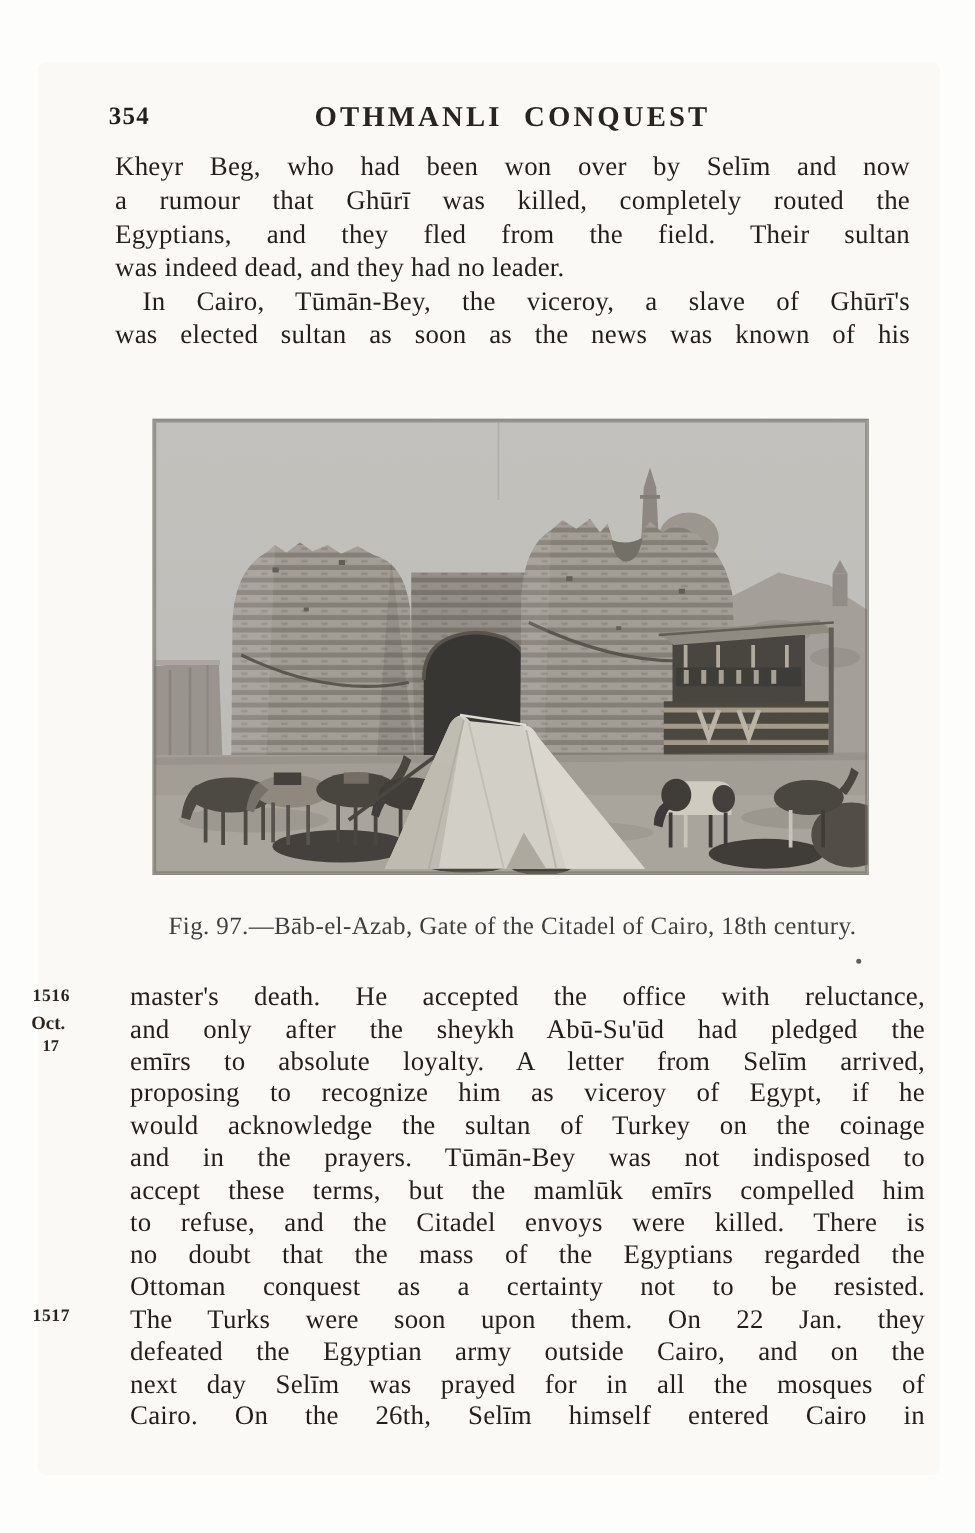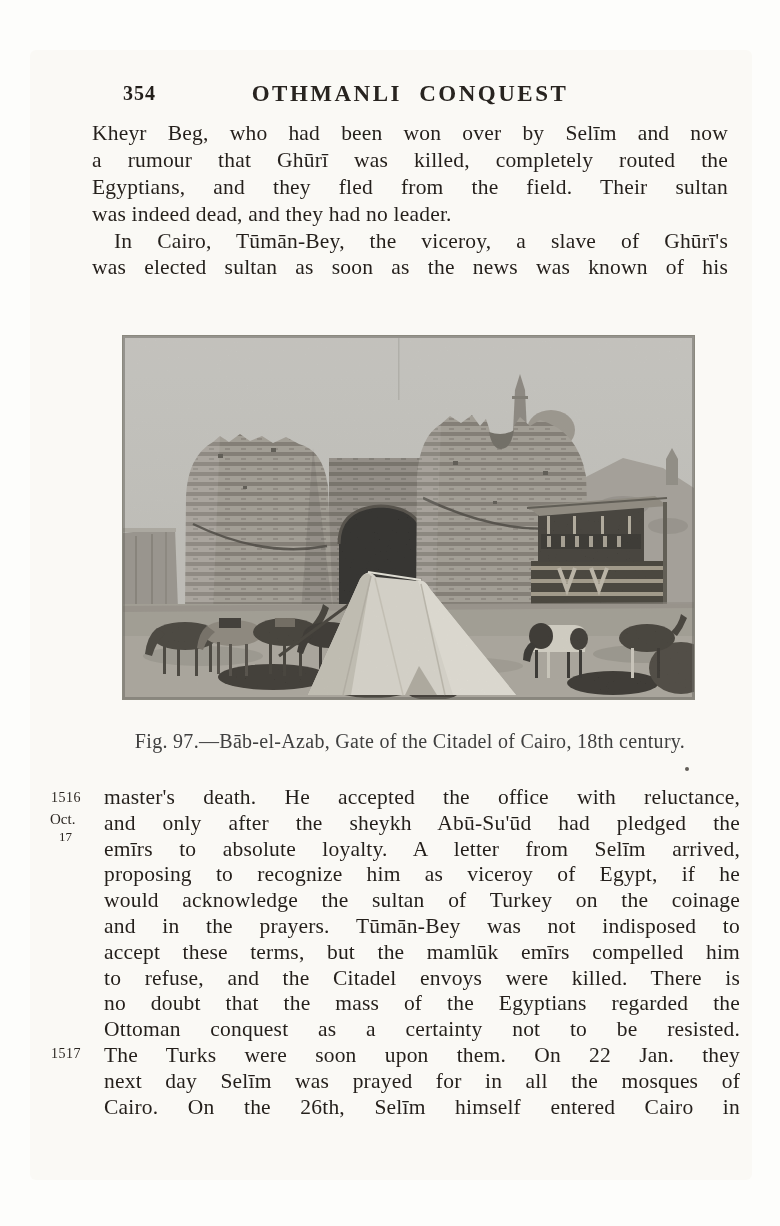--- a/index.html
+++ b/index.html
@@ -15,7 +15,7 @@
   }
   .pagenum{
     position:absolute;left:87px;top:82px;
-    font-size:20px;font-weight:700;letter-spacing:1px;color:#221e1a;margin-left:36px;
+    font-size:20px;font-weight:700;letter-spacing:1px;color:#221e1a;
   }
   .running-head{
     position:absolute;left:92px;top:81px;width:636px;

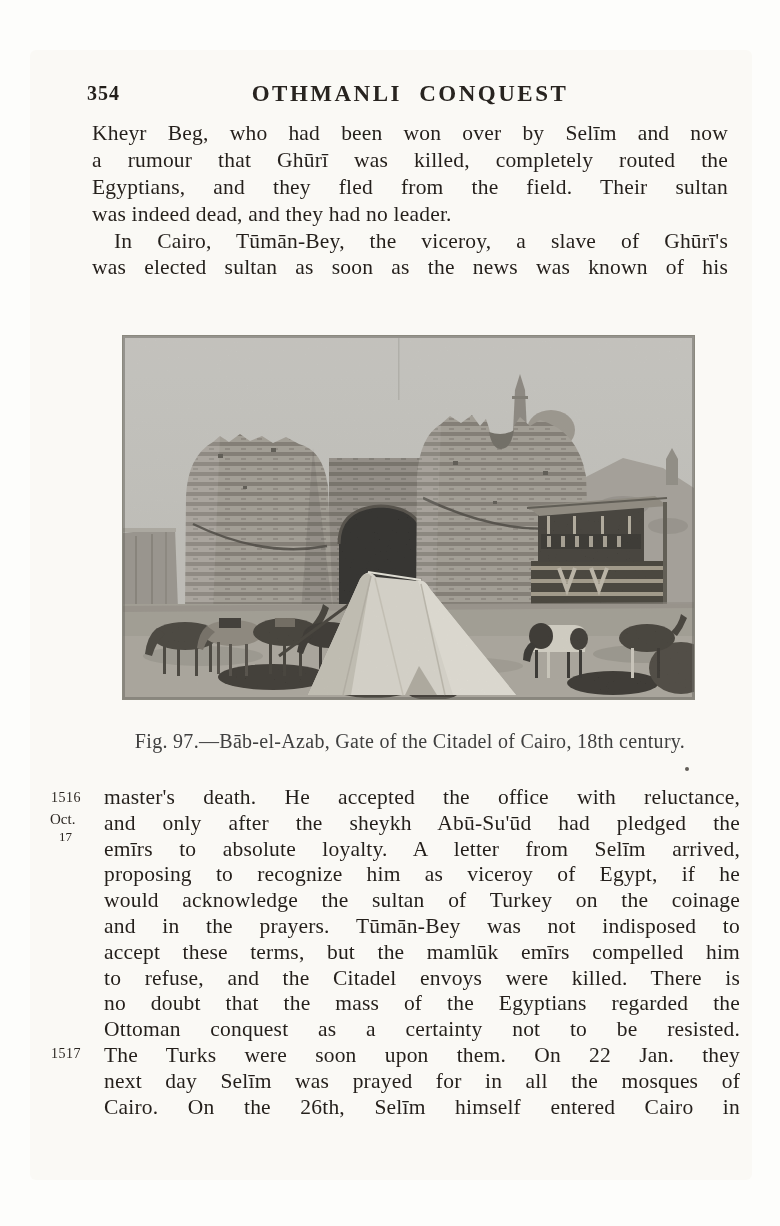--- a/index.html
+++ b/index.html
@@ -49,7 +49,7 @@
     background:#46423c;border-radius:2px;opacity:.85;
   }
   .margin-note{
-    position:absolute;font-weight:400;color:#2a2520;margin-left:25px;
+    position:absolute;font-weight:700;color:#2a2520;
   }
   .mn-1516{left:26px;top:790px;font-size:14px;letter-spacing:0.5px;}
   .mn-oct{left:25px;top:811px;font-size:15px;}

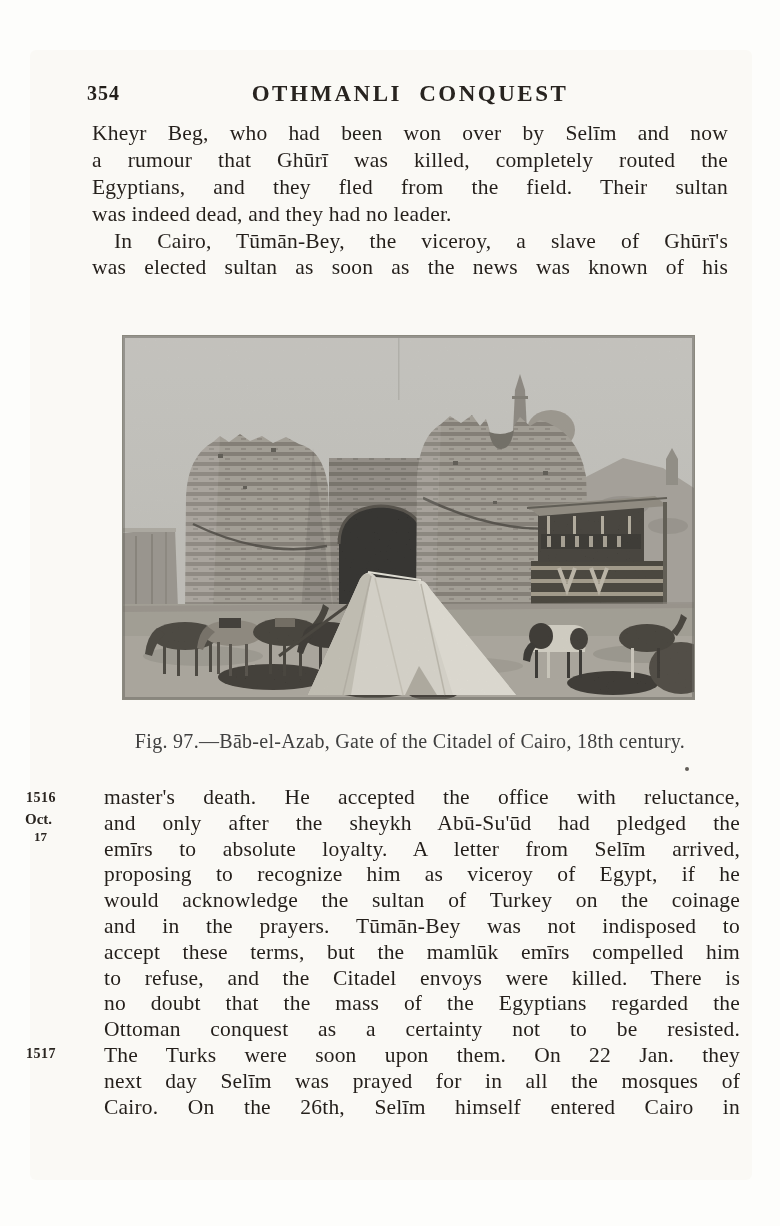--- a/index.html
+++ b/index.html
@@ -270,6 +270,7 @@
     <div class="line">no doubt that the mass of the Egyptians regarded the</div>
     <div class="line">Ottoman conquest as a certainty not to be resisted.</div>
     <div class="line">The Turks were soon upon them.  On 22 Jan. they</div>
+    <div class="line">defeated the Egyptian army outside Cairo, and on the</div>
     <div class="line">next day Selīm was prayed for in all the mosques of</div>
     <div class="line">Cairo.  On the 26th, Selīm himself entered Cairo in</div>
   </div>

